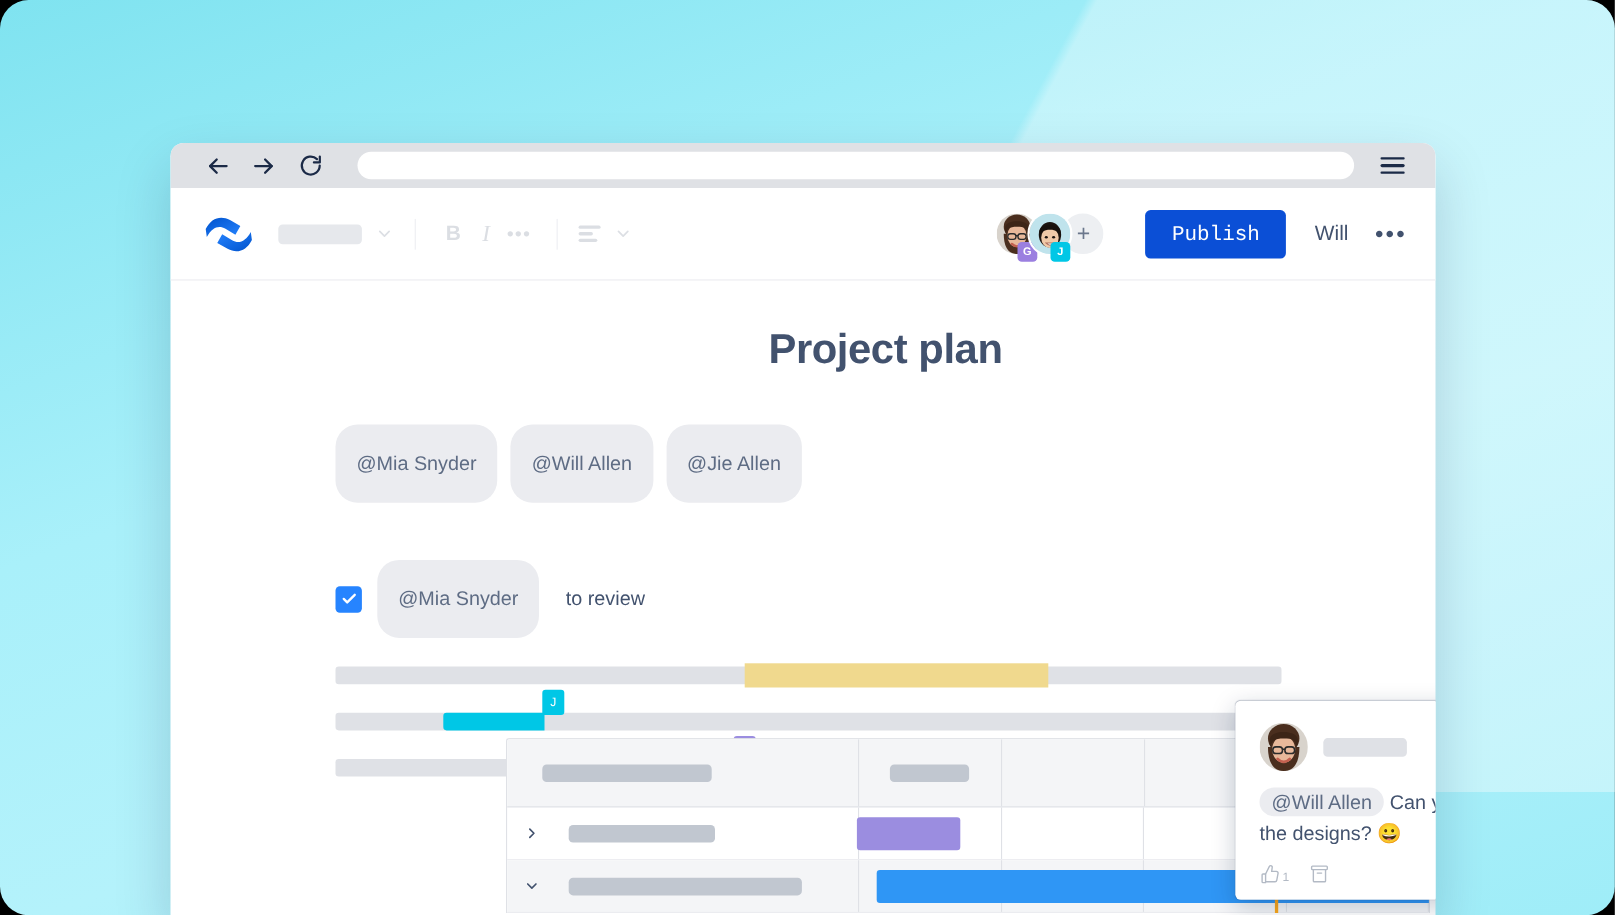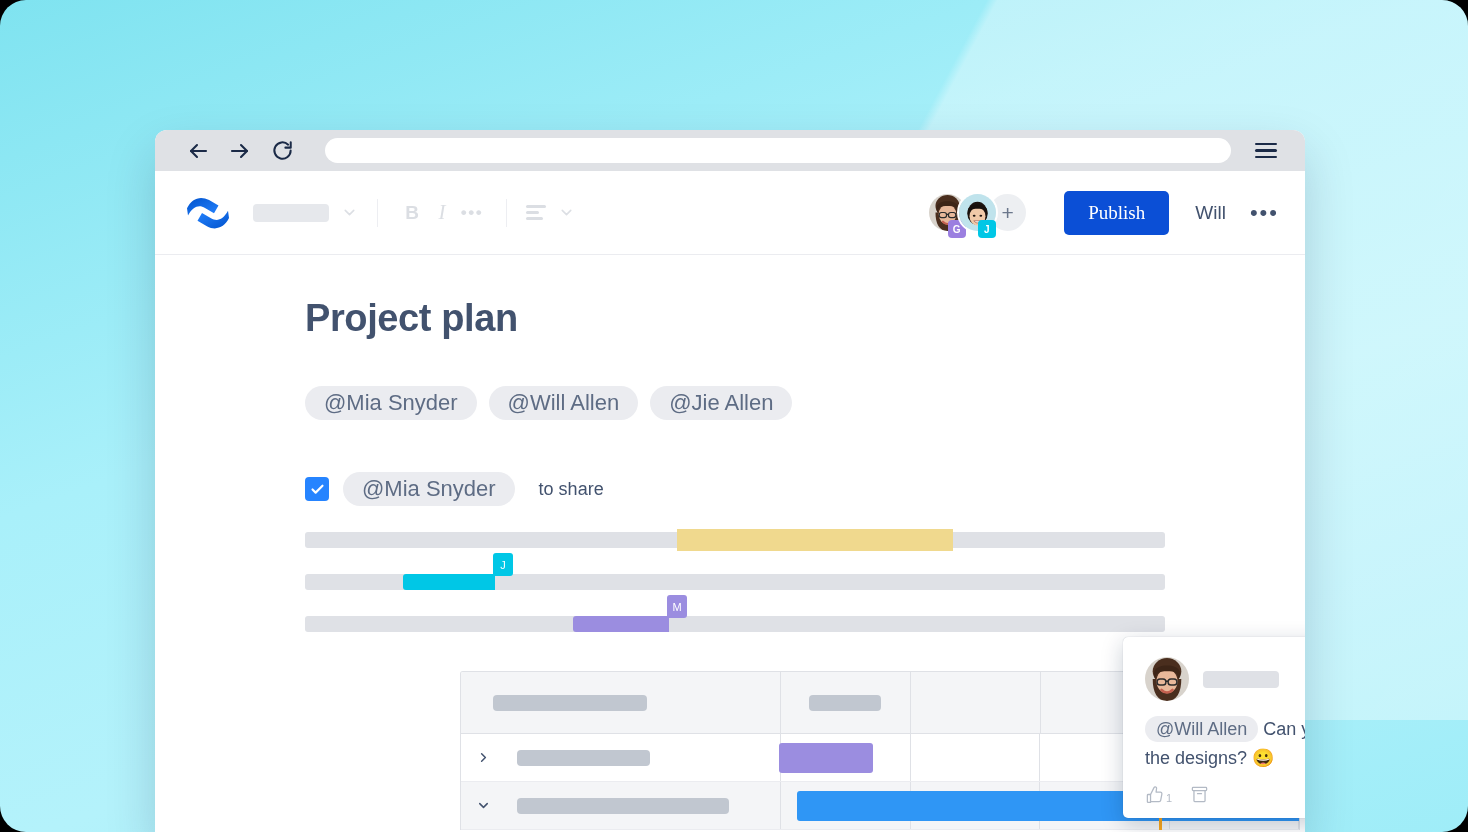--- a/index.html
+++ b/index.html
@@ -130,7 +130,7 @@
     padding: 0 24px;
     border-radius: 5px;
     font-size: 19px;
-    font-family: Liberation Serif, serif;
+    font-family: Liberation Mono, monospace;
     cursor: pointer;
   }
   .close-btn {

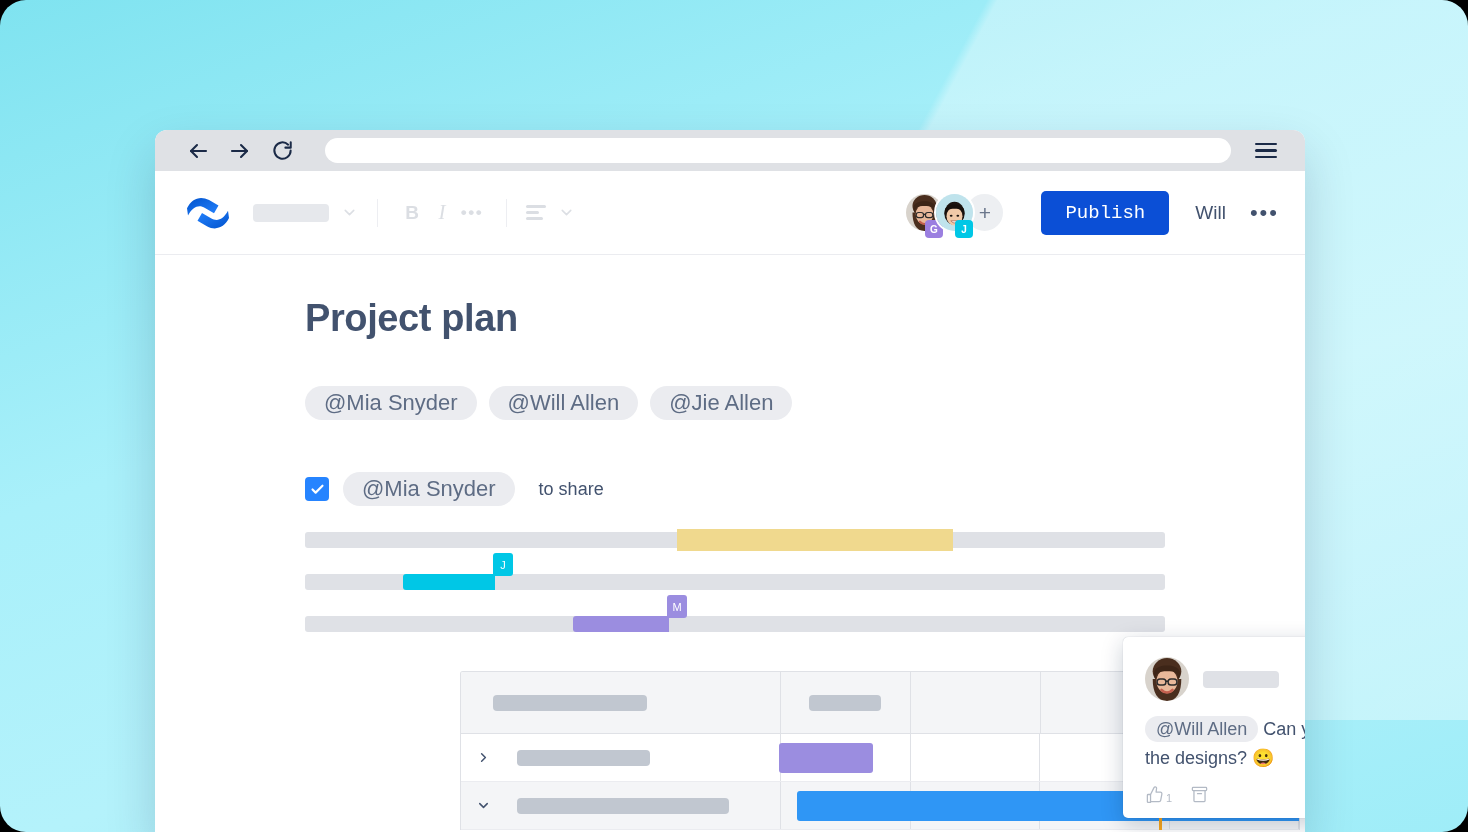--- a/index.html
+++ b/index.html
@@ -145,6 +145,7 @@
     padding: 42px 0 0 150px;
     height: 577px;
     overflow: hidden;
+    text-align: center;
   }
   .doc-title {
     font-size: 38px;

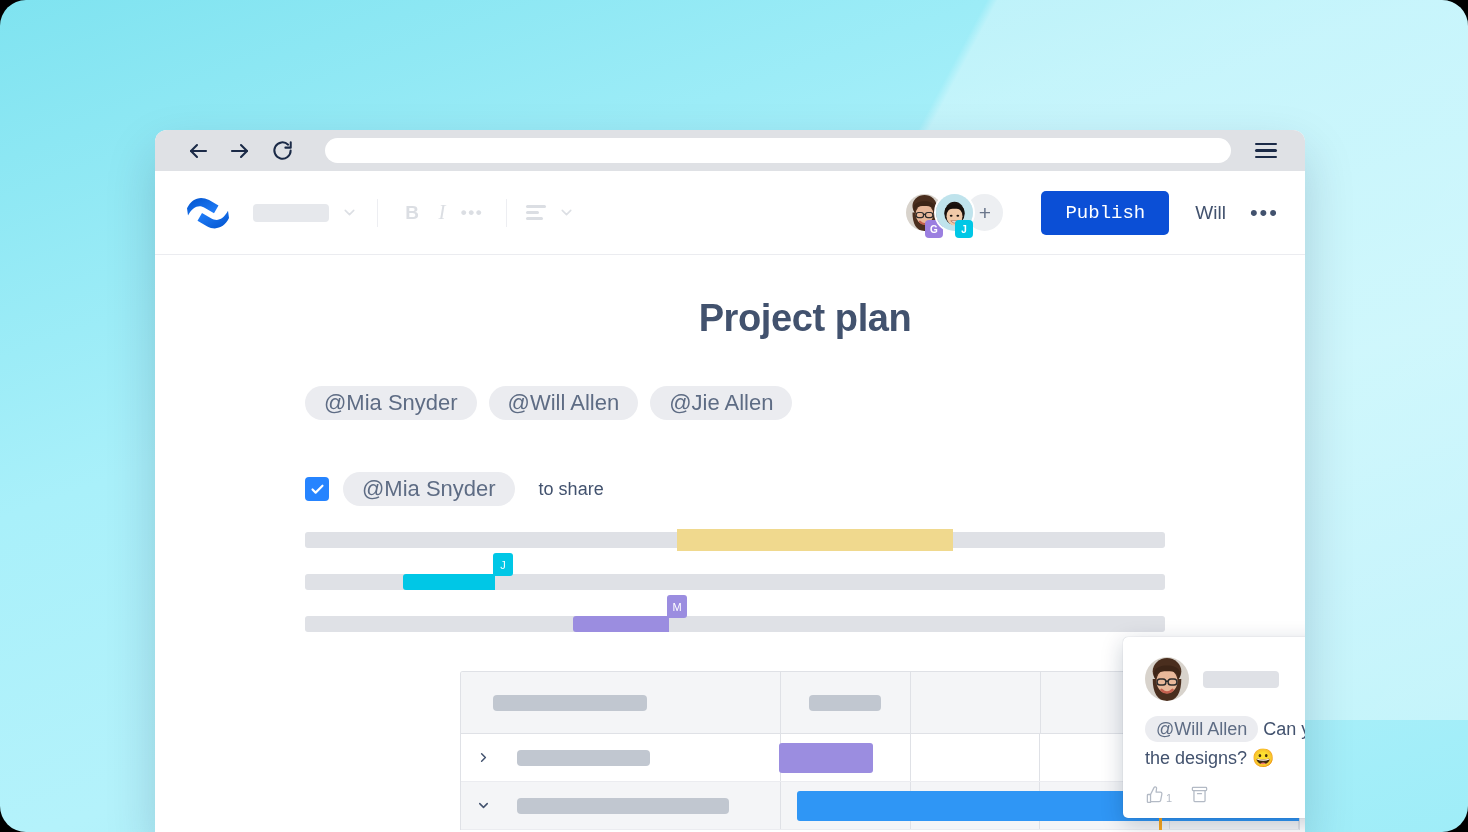--- a/index.html
+++ b/index.html
@@ -159,8 +159,8 @@
     background: #EBECF0;
     color: #5E6C84;
     border-radius: 20px;
-    padding: 4px 19px;
-    font-size: 22px;
+    padding: 25px 19px;
+    font-size: 18px;
   }
   .task-row { display: flex; align-items: center; gap: 14px; margin-bottom: 26px; }
   .checkbox {

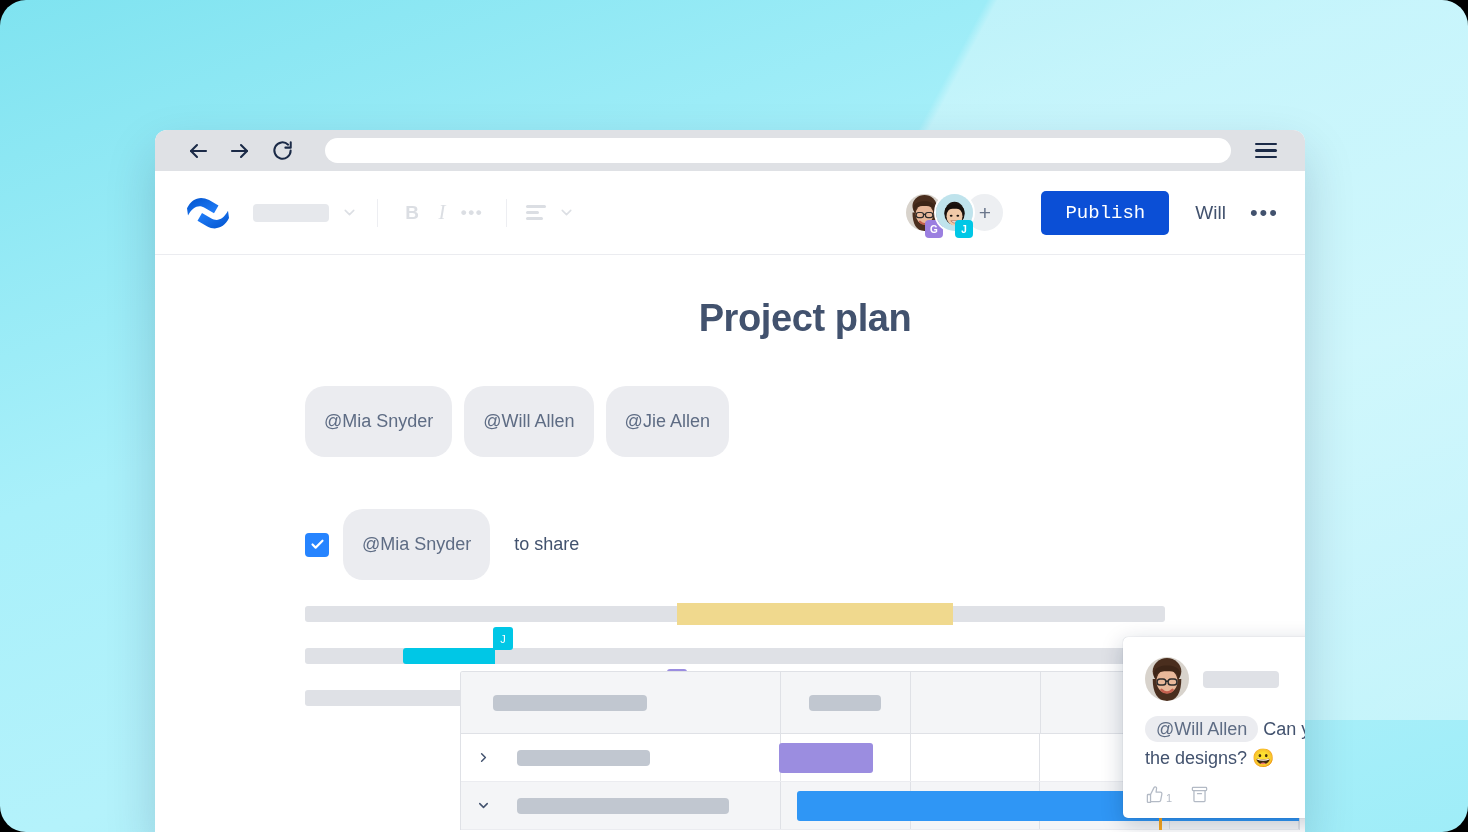--- a/index.html
+++ b/index.html
@@ -394,7 +394,7 @@
           </svg>
       </div>
       <div class="pill">@Mia Snyder</div>
-      <div class="task-text">to share</div>
+      <div class="task-text">to review</div>
     </div>
 
     <div class="line-block" style="width:860px; margin-top:22px;">

